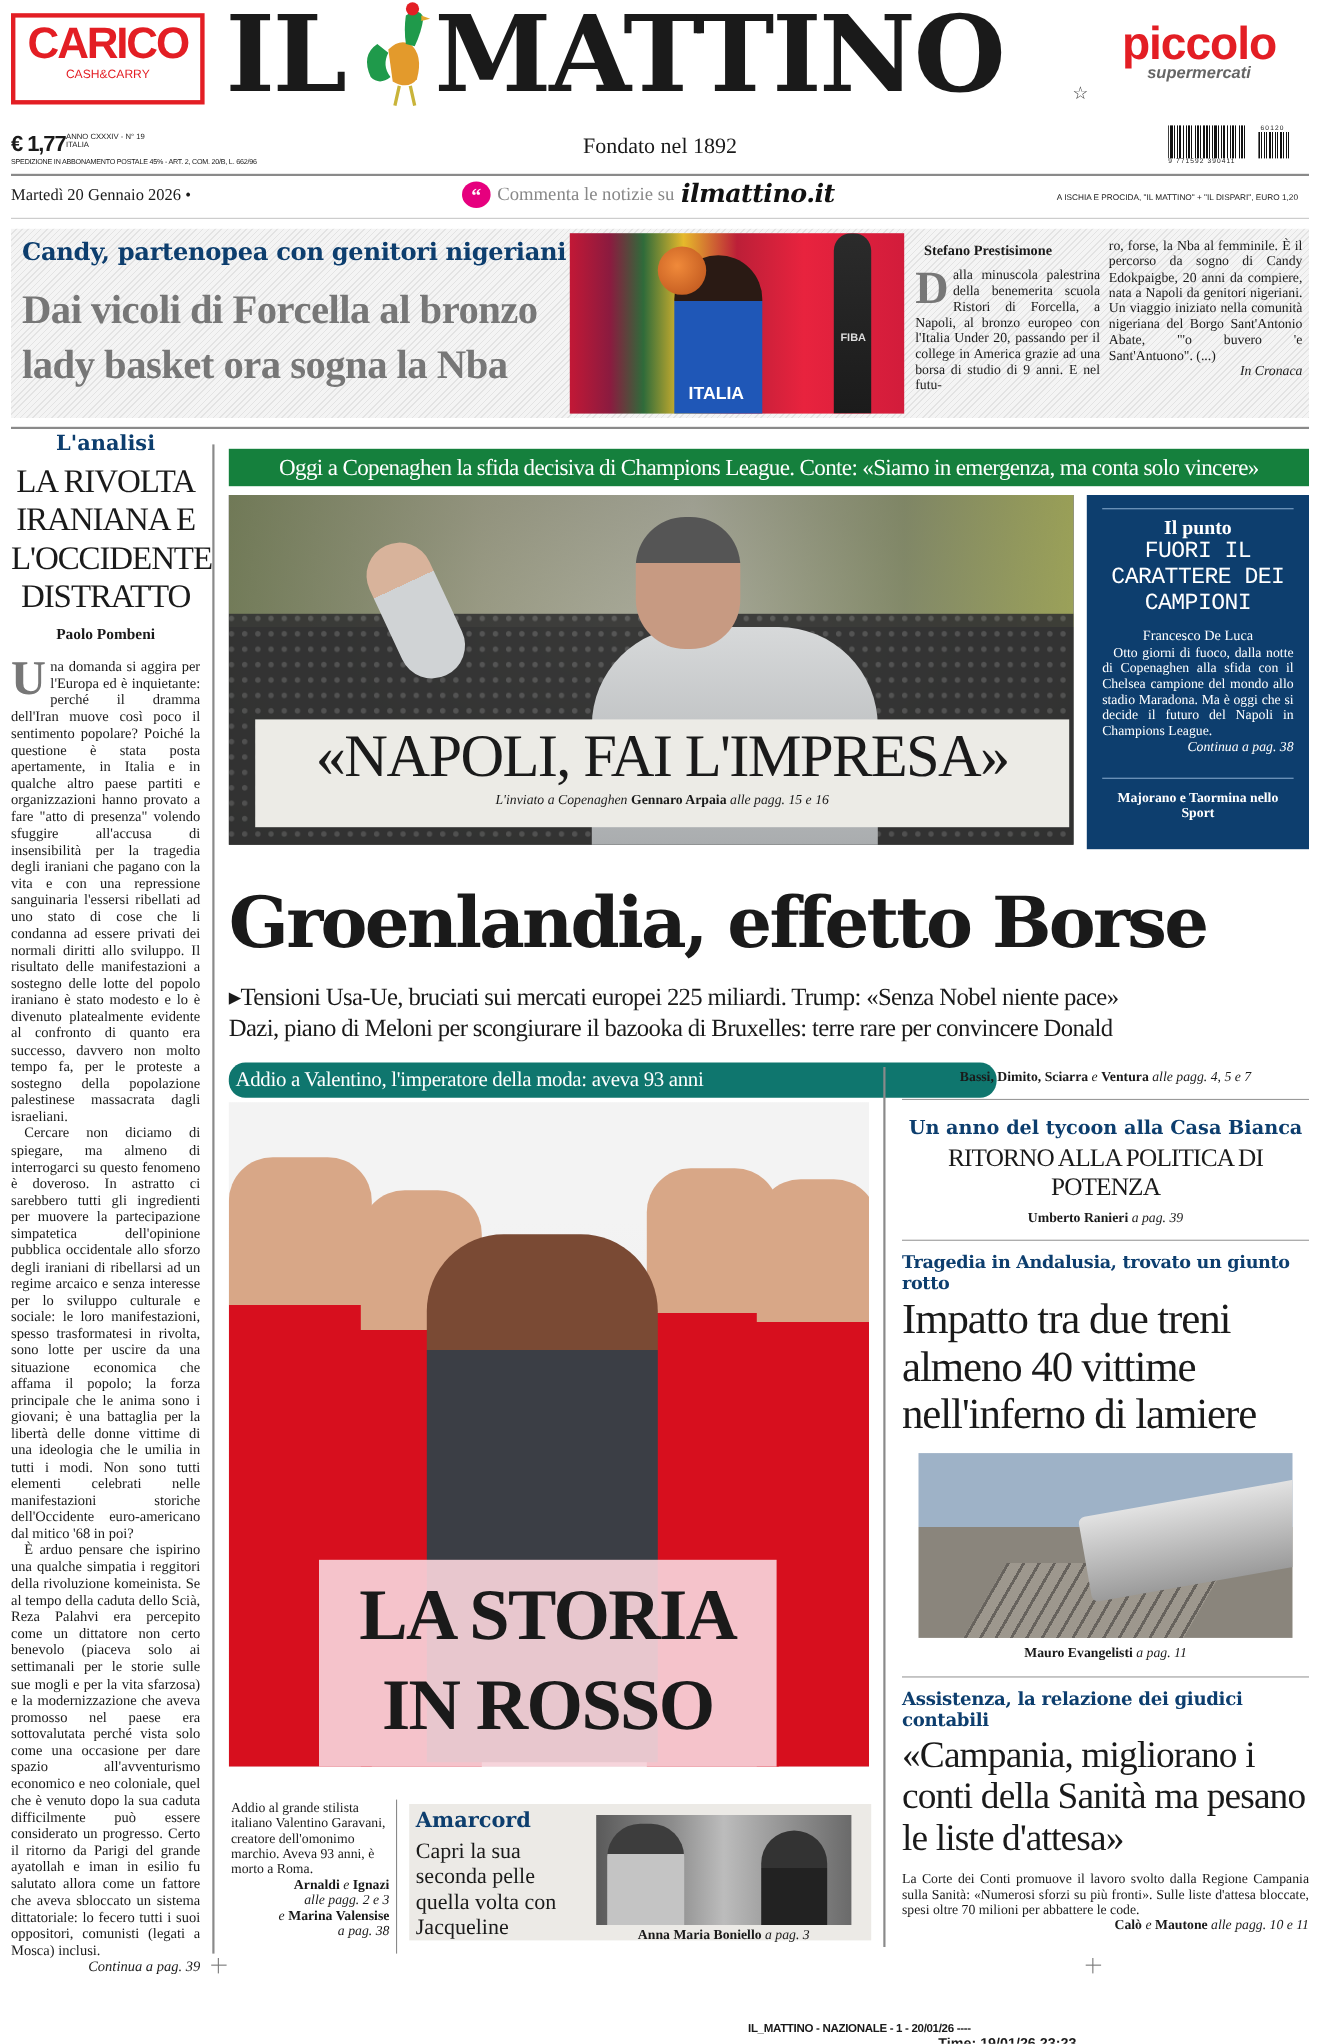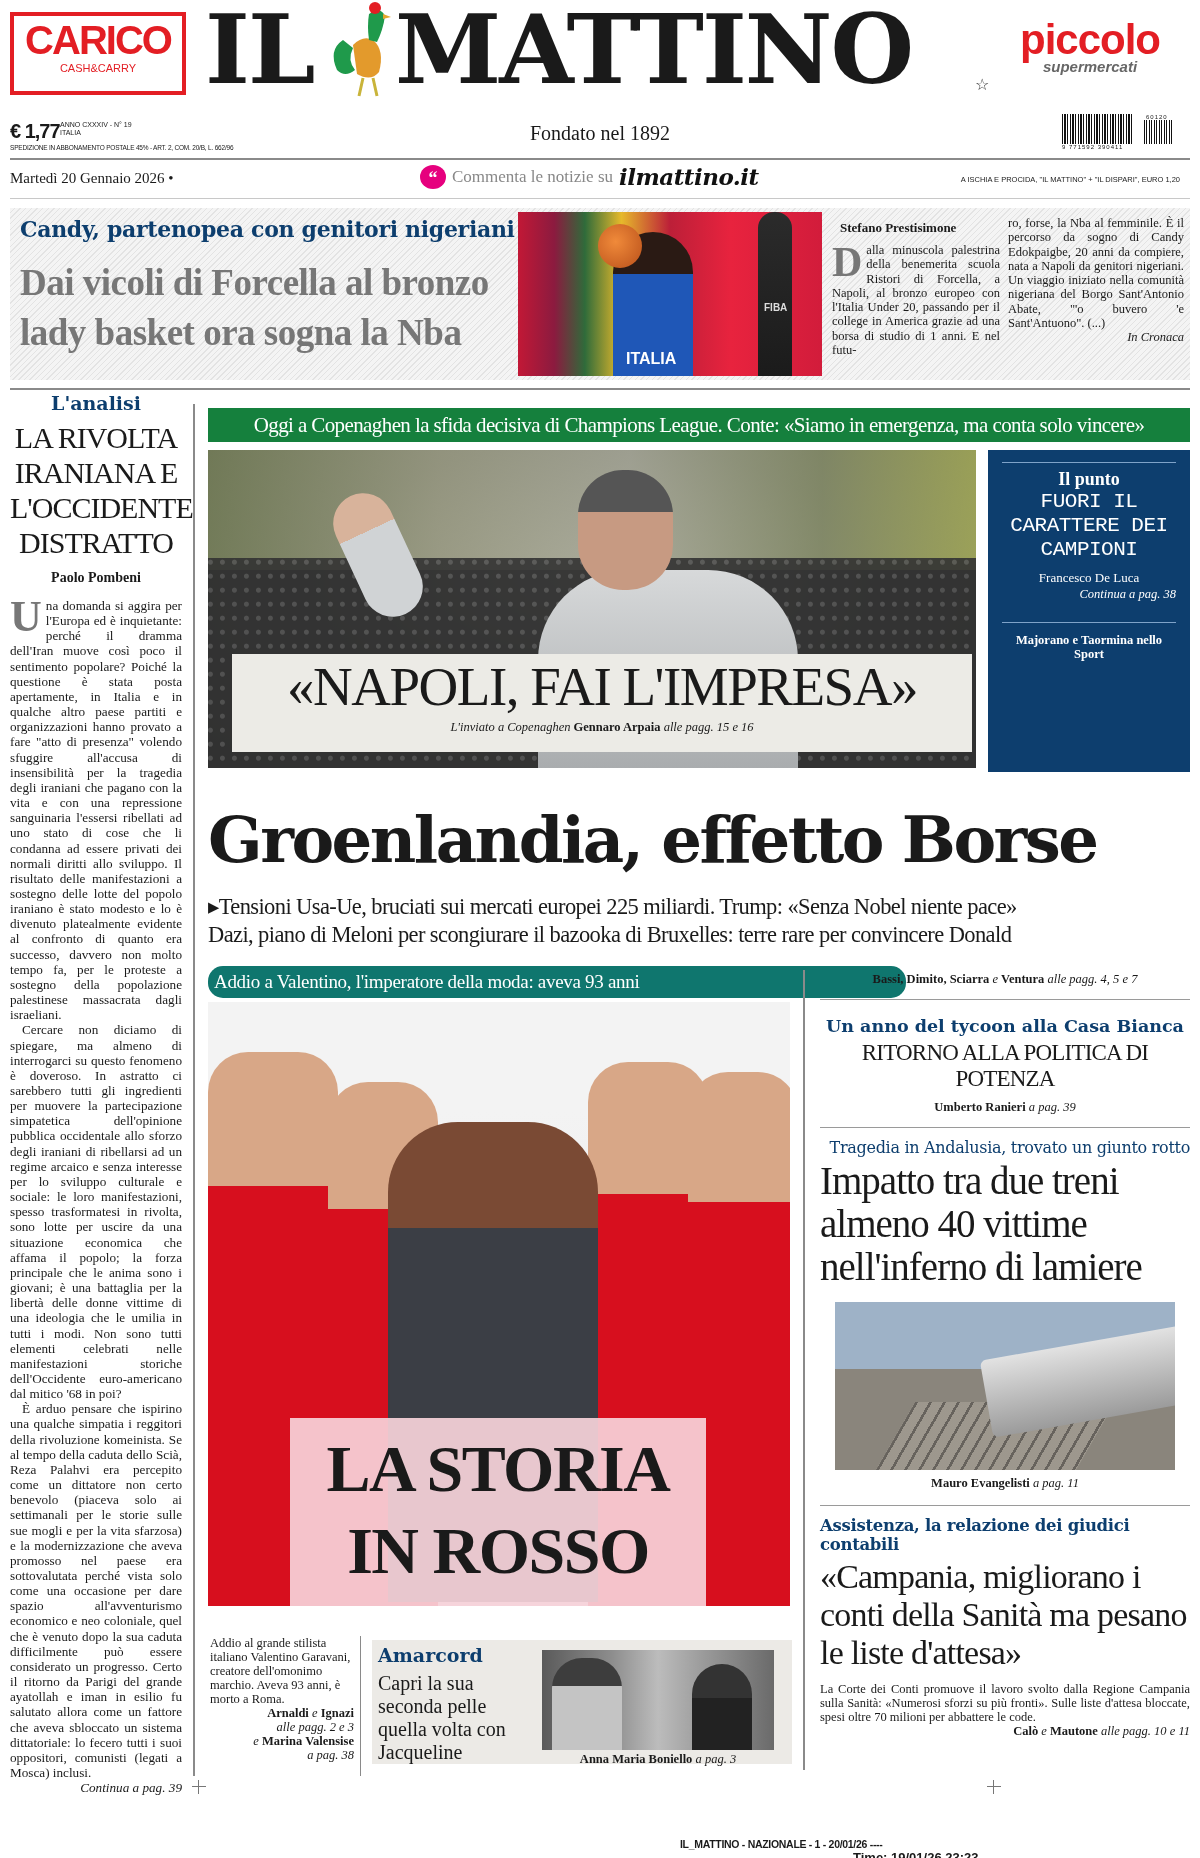--- a/index.html
+++ b/index.html
@@ -202,7 +202,7 @@
 </div>
 <div id="strip-author" class="abs">Stefano Prestisimone</div>
 <div id="strip-col1" class="abs bodytext">
-  <span class="dropcap">D</span><span>alla minuscola palestrina della benemerita scuola Ristori di Forcella, a Napoli, al bronzo europeo con l'Italia Under 20, passando per il college in America grazie ad una borsa di studio di 1 anni. E nel futu-</span>
+  <span class="dropcap">D</span><span>alla minuscola palestrina della benemerita scuola Ristori di Forcella, a Napoli, al bronzo europeo con l'Italia Under 20, passando per il college in America grazie ad una borsa di studio di 9 anni. E nel futu-</span>
 </div>
 <div id="strip-col2" class="abs bodytext">
   <span>ro, forse, la Nba al femminile. È il percorso da sogno di Candy Edokpaigbe, 20 anni da compiere, nata a Napoli da genitori nigeriani. Un viaggio iniziato nella comunità nigeriana del Borgo Sant'Antonio Abate, "'o buvero 'e Sant'Antuono". (...)</span>

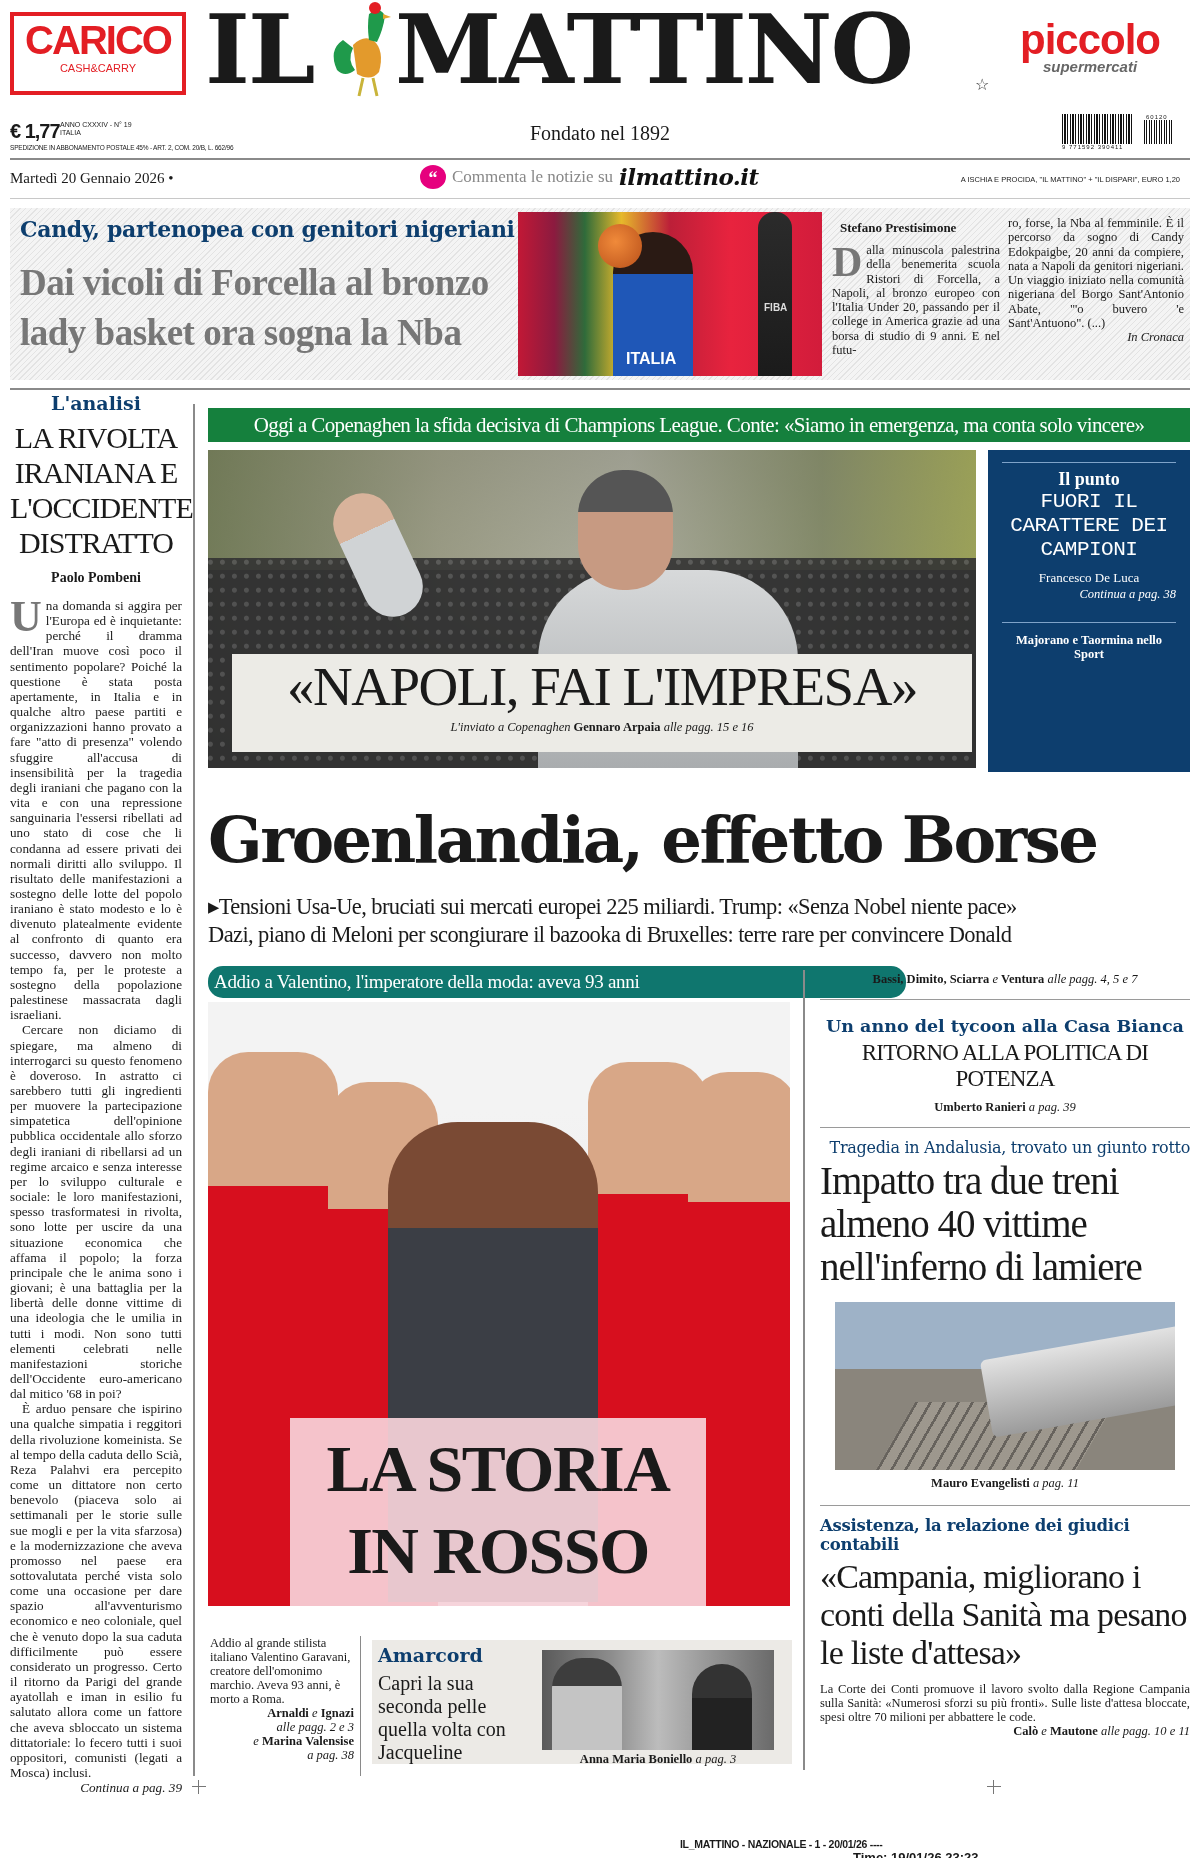--- a/index.html
+++ b/index.html
@@ -246,6 +246,7 @@
   <div id="punto-kicker">Il punto</div>
   <div id="punto-title">FUORI IL CARATTERE DEI CAMPIONI</div>
   <div id="punto-author">Francesco De Luca</div>
+  <div id="punto-body">Otto giorni di fuoco, dalla notte di Copenaghen alla sfida con il Chelsea campione del mondo allo stadio Maradona. Ma è oggi che si decide il futuro del Napoli in Champions League.</div>
   <div id="punto-cont">Continua a pag. 38</div>
   <div class="rule" style="margin-top:20px;"></div>
   <div id="punto-sport">Majorano e Taormina nello Sport</div>

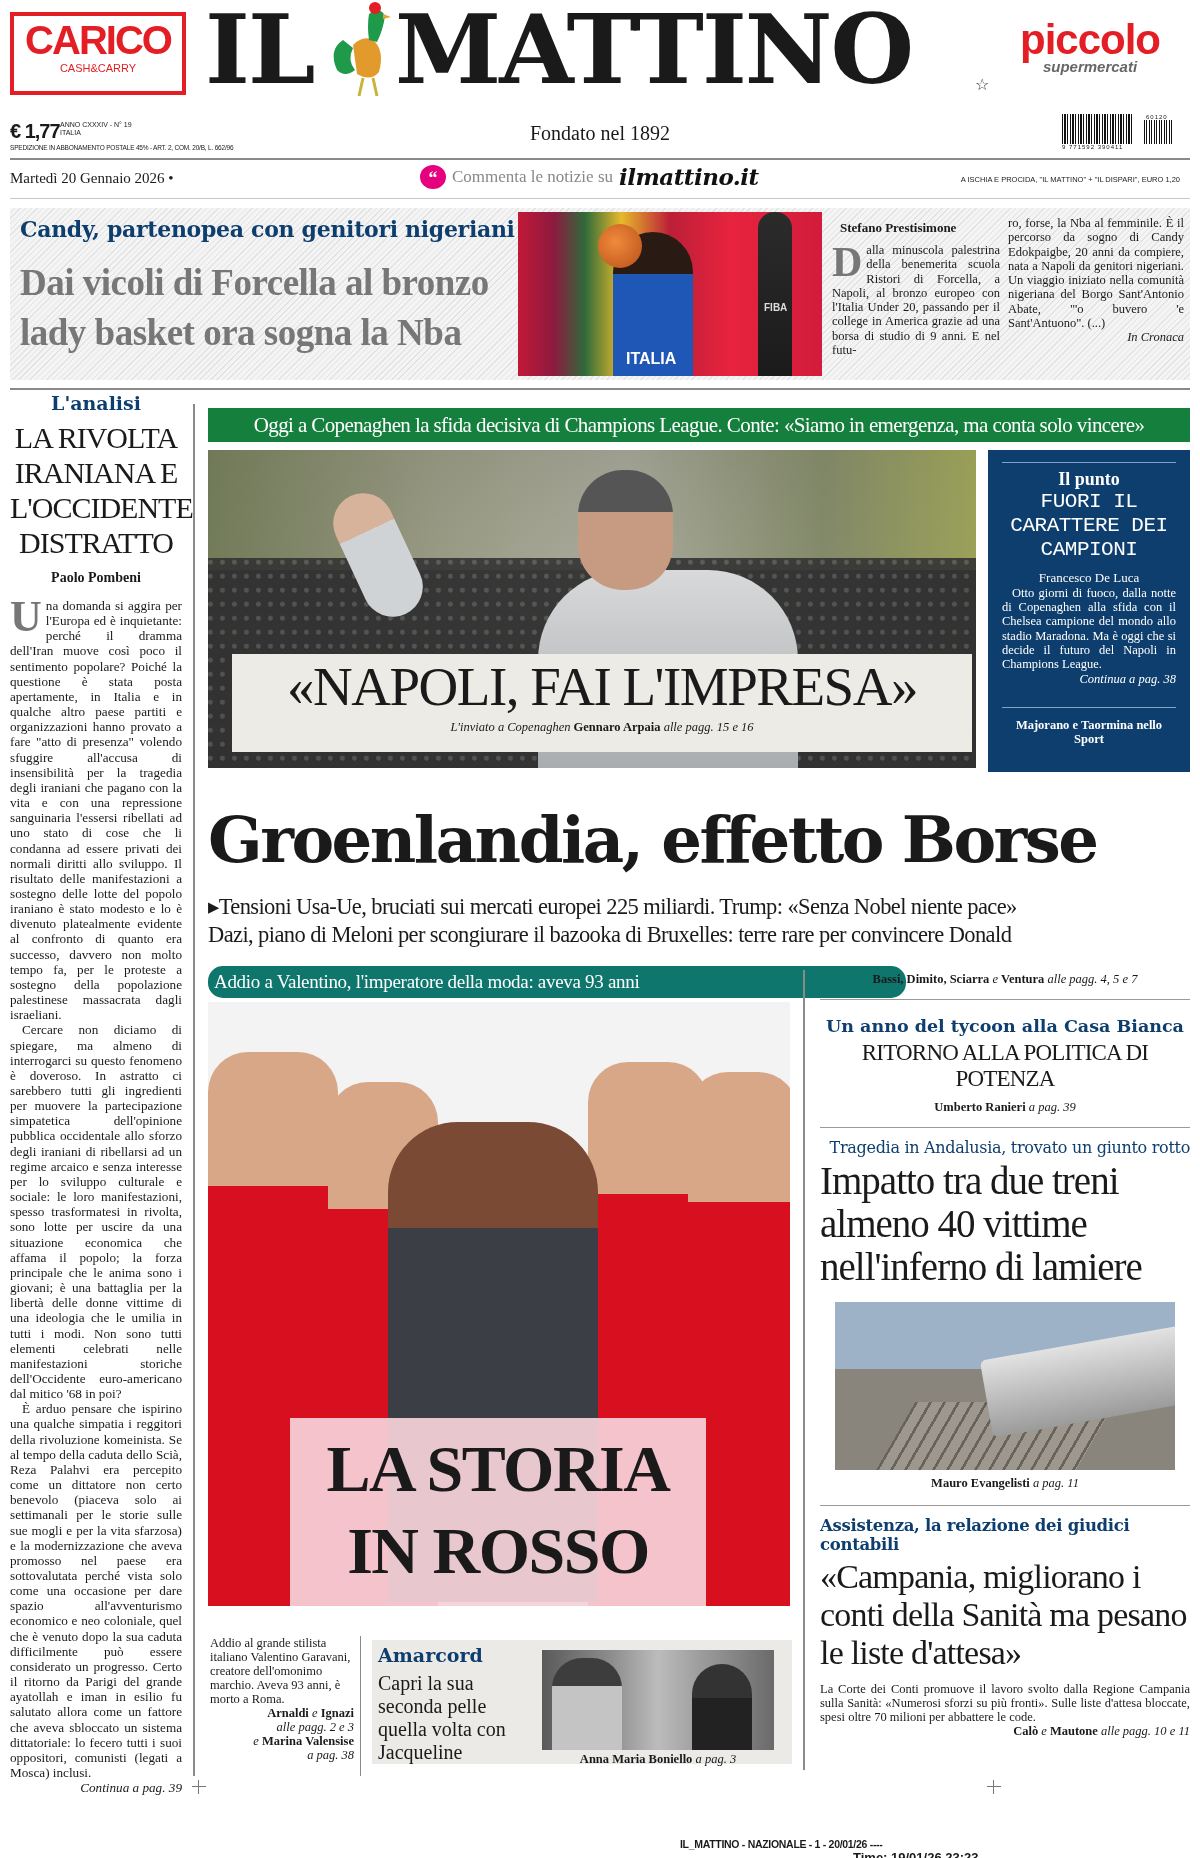--- a/index.html
+++ b/index.html
@@ -120,7 +120,7 @@
   .credit i { font-style: italic; }
   #rc-trump-kicker { text-align:center; font-weight:bold; font-size: 17.5px; color:#0d3e6e; font-family:"DejaVu Serif",serif; margin-top: 16px; }
   #rc-trump-title { text-align:center; font-size: 23px; font-family:"Liberation Serif",serif; letter-spacing:-0.8px; margin-top: 4px; }
-  #rc-treni-kicker { font-weight:normal; font-size: 16px; color:#0d3e6e; font-family:"DejaVu Serif",serif; letter-spacing:-0.3px; margin-top: 10px; text-align: right; }
+  #rc-treni-kicker { font-weight:bold; font-size: 16px; color:#0d3e6e; font-family:"DejaVu Serif",serif; letter-spacing:-0.3px; margin-top: 10px; }
   #rc-treni-title { font-family:"Liberation Serif",serif; font-size: 39px; line-height: 43px; letter-spacing: -1px; margin-top: 2px; }
   #rc-treni-photo { margin: 14px auto 0 auto; width: 340px; height: 168px; position: relative; overflow: hidden; background: linear-gradient(180deg,#9eb2c7 0 40%,#8a857c 40% 100%); }
   #rc-treni-photo .train { position:absolute; left:150px; top:40px; width:210px; height:78px; background: linear-gradient(180deg,#e2e2e2,#9b9b9b); transform: rotate(-10deg); border-radius:6px; }

